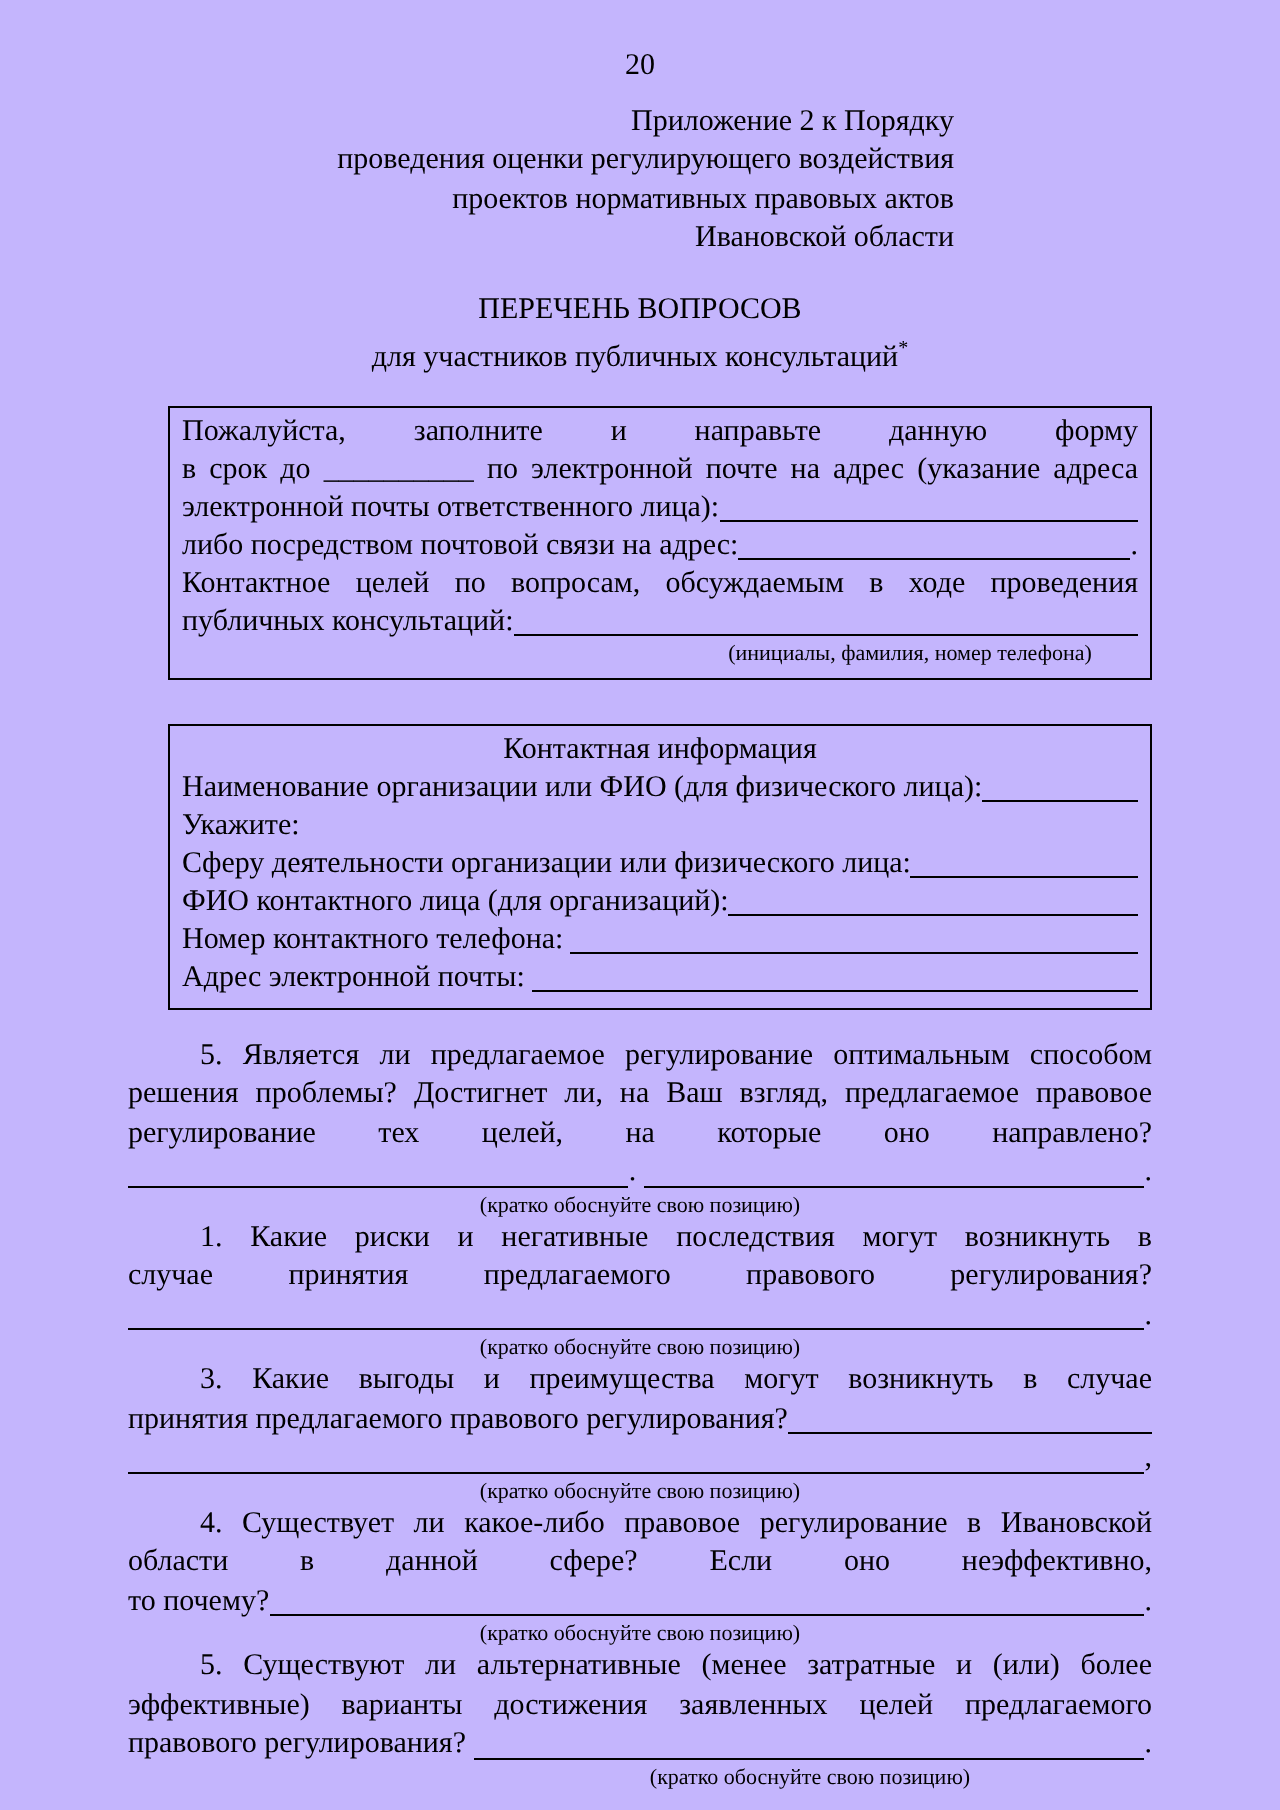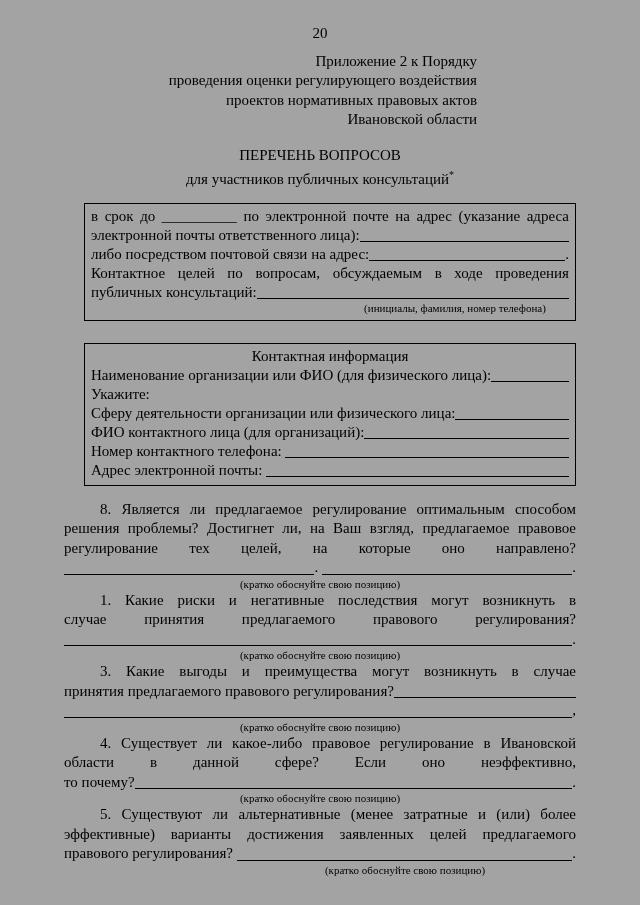--- a/index.html
+++ b/index.html
@@ -8,7 +8,7 @@
     width: 640px;
     height: 905px;
     box-sizing: border-box;
-    background: #a3a3a3;
+    background: #c4b5fd;
     color: #000000;
     font-family: "Liberation Serif", "DejaVu Serif", serif;
     font-size: 15px;

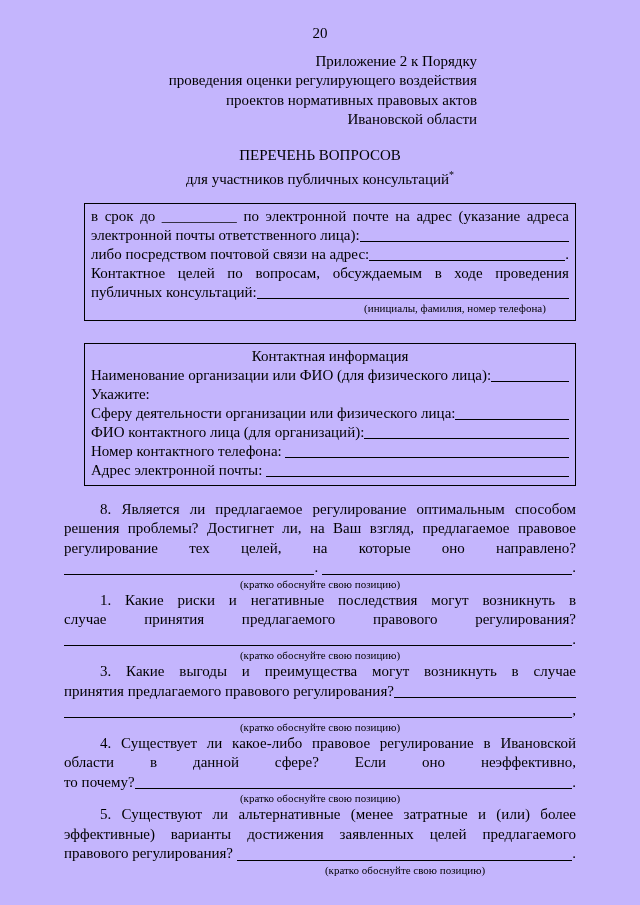--- a/index.html
+++ b/index.html
@@ -69,6 +69,7 @@
   </div>
 
   <div class="box intro-box">
+      <div class="line just">Пожалуйста, заполните и направьте данную форму</div>
       <div class="line just">в срок до __________ по электронной почте на адрес (указание адреса</div>
       <div class="line fillrow">
         <span class="seg">электронной почты ответственного лица):</span>

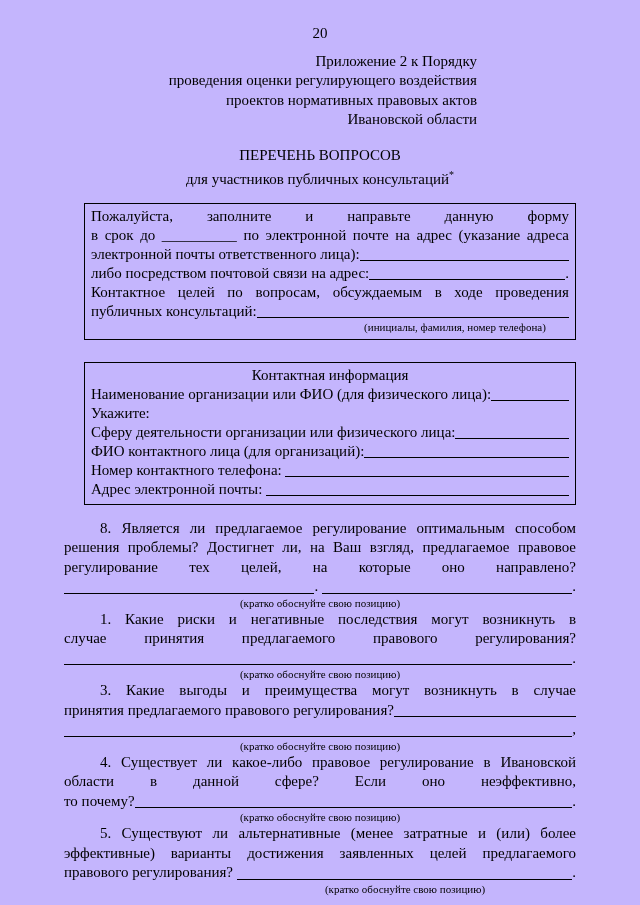--- a/index.html
+++ b/index.html
@@ -115,7 +115,7 @@
 
   <div class="questions">
       <div class="question">
-        <div class="line just indent">8. Является ли предлагаемое регулирование оптимальным способом</div>
+        <div class="line just indent">5. Является ли предлагаемое регулирование оптимальным способом</div>
         <div class="line just">решения проблемы? Достигнет ли, на Ваш взгляд, предлагаемое правовое</div>
         <div class="line just">регулирование тех целей, на которые оно направлено?</div>
         <div class="line fillrow">

